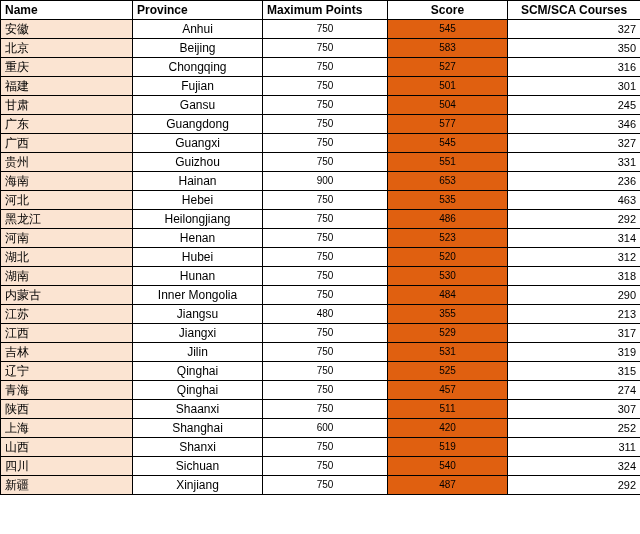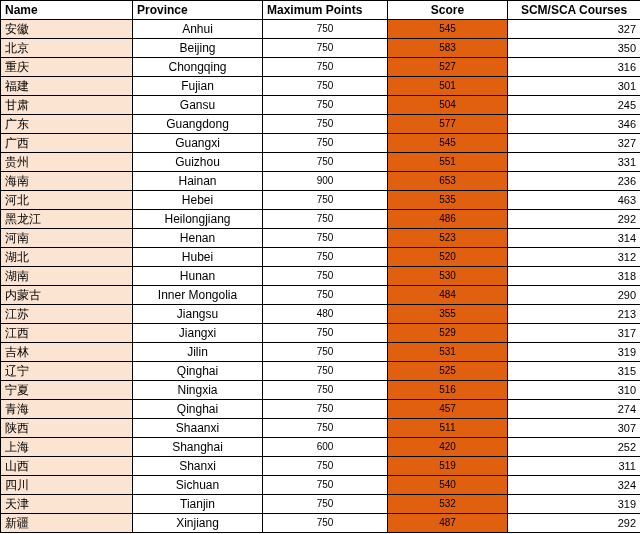--- a/index.html
+++ b/index.html
@@ -237,13 +237,6 @@
           <td class="scm">315</td>
         </tr>
         <tr>
-          <td class="name">宁夏</td>
-          <td class="prov">Ningxia</td>
-          <td class="max">750</td>
-          <td class="score">516</td>
-          <td class="scm">310</td>
-        </tr>
-        <tr>
           <td class="name">青海</td>
           <td class="prov">Qinghai</td>
           <td class="max">750</td>

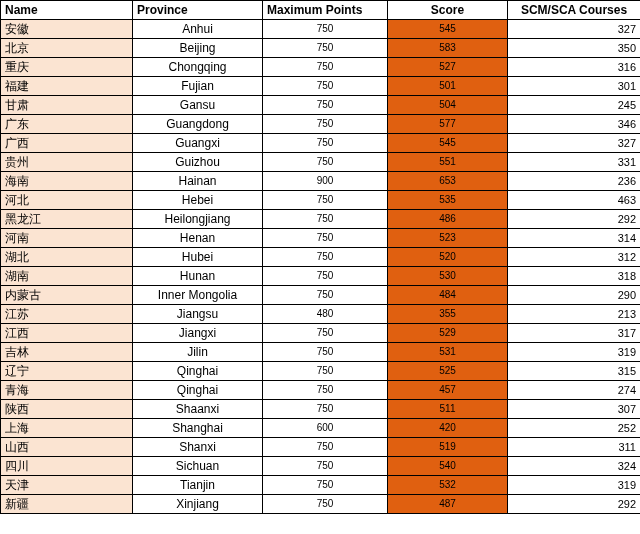--- a/index.html
+++ b/index.html
@@ -272,13 +272,6 @@
           <td class="scm">324</td>
         </tr>
         <tr>
-          <td class="name">天津</td>
-          <td class="prov">Tianjin</td>
-          <td class="max">750</td>
-          <td class="score">532</td>
-          <td class="scm">319</td>
-        </tr>
-        <tr>
           <td class="name">新疆</td>
           <td class="prov">Xinjiang</td>
           <td class="max">750</td>

